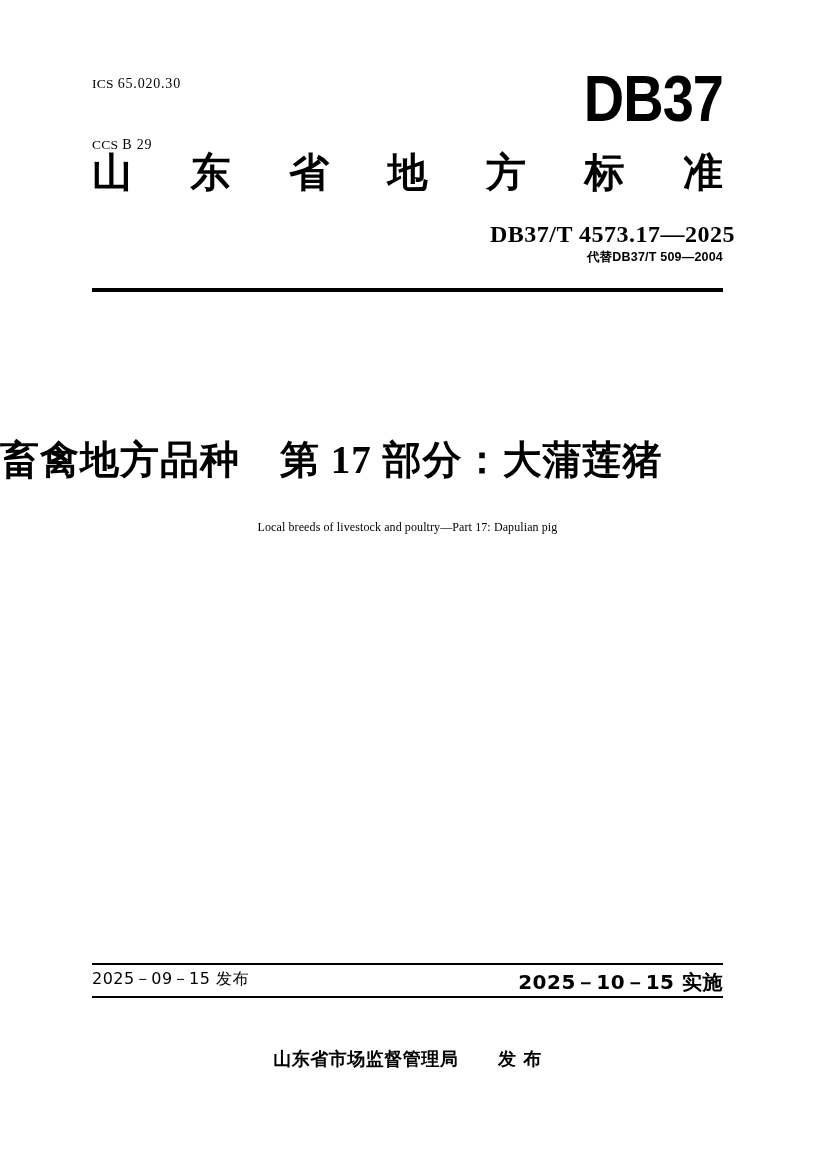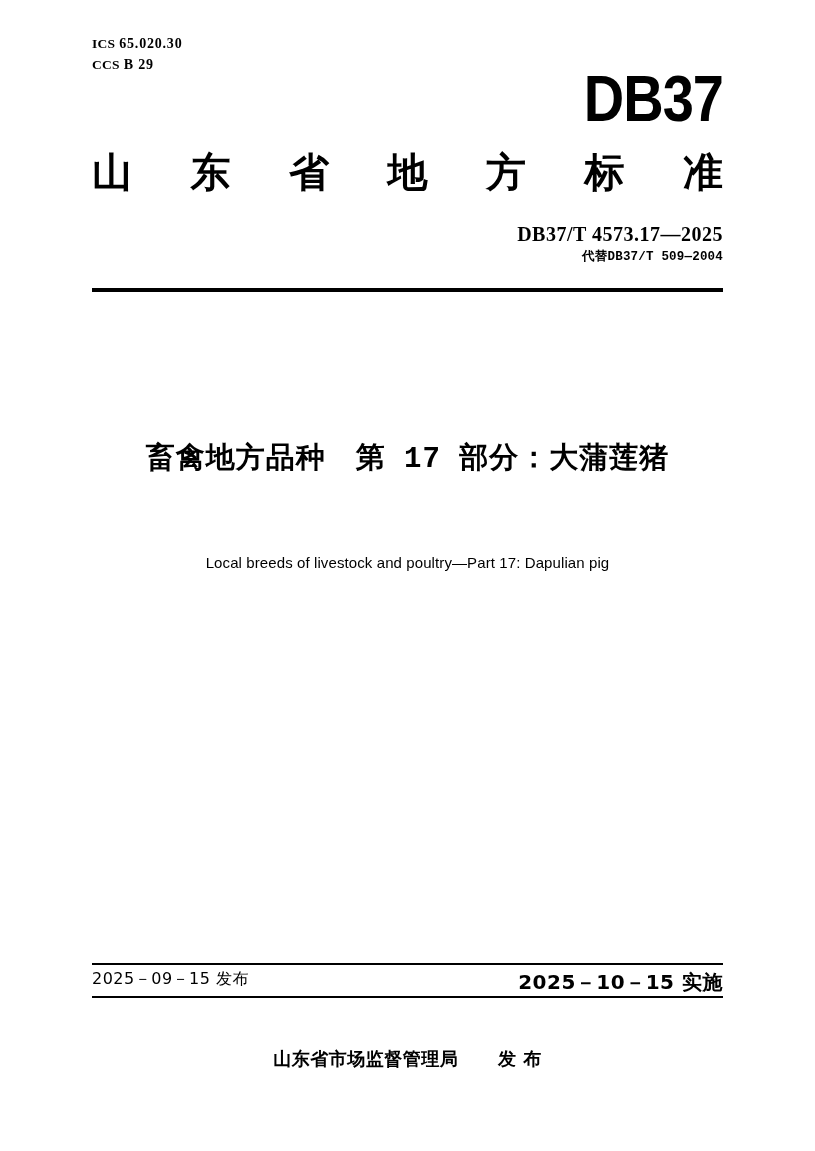--- a/index.html
+++ b/index.html
@@ -34,7 +34,8 @@
   }
   .codes .code-line {
     white-space: nowrap;
-    font-weight: 700;
+    font-weight: 400;
+    margin-top: 40px;
   }
   .codes .code-label {
     font-size: 13.5px;

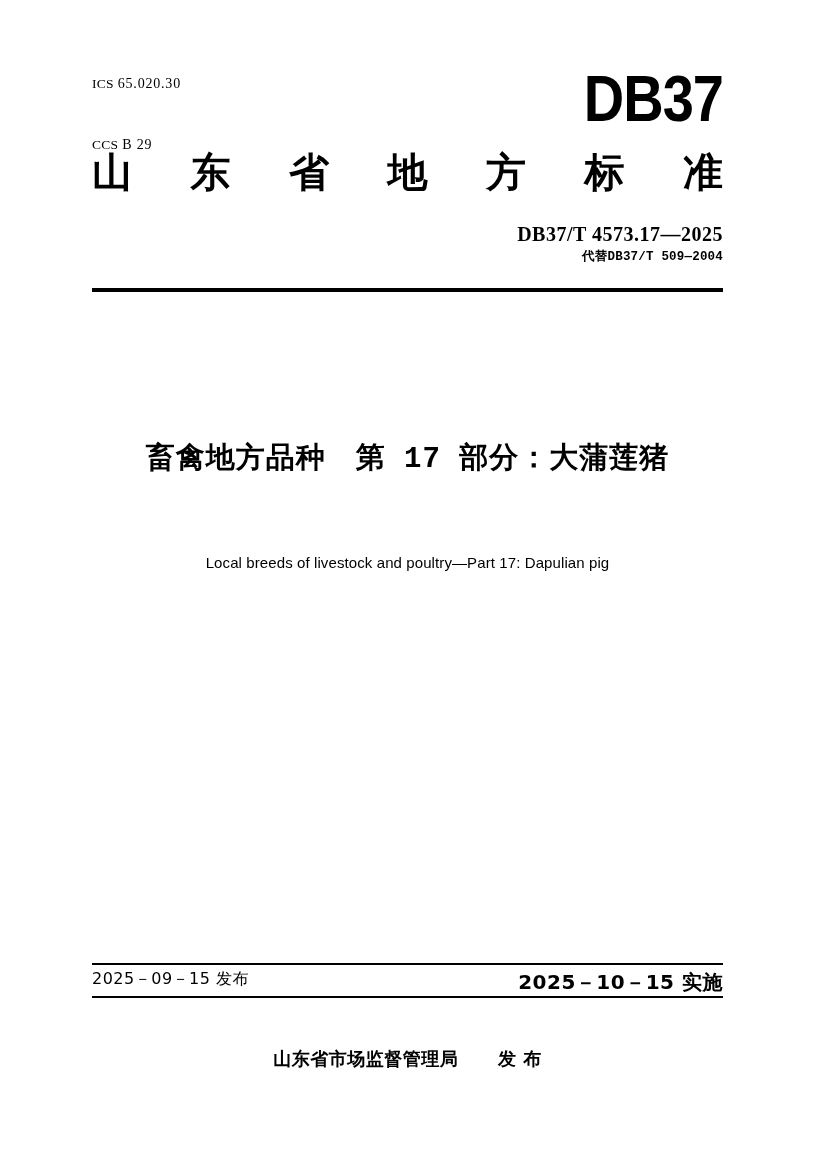--- a/index.html
+++ b/index.html
@@ -79,12 +79,12 @@
   
   .std-no {
     position: absolute;
-    right: 92px;
+    right: 80px;
     top: 222px;
     text-align: center;
     font-family: "Liberation Serif", serif;
     font-weight: 700;
-    font-size: 20px;
+    font-size: 24px;
     letter-spacing: 0.5px;
     line-height: 24px;
   }

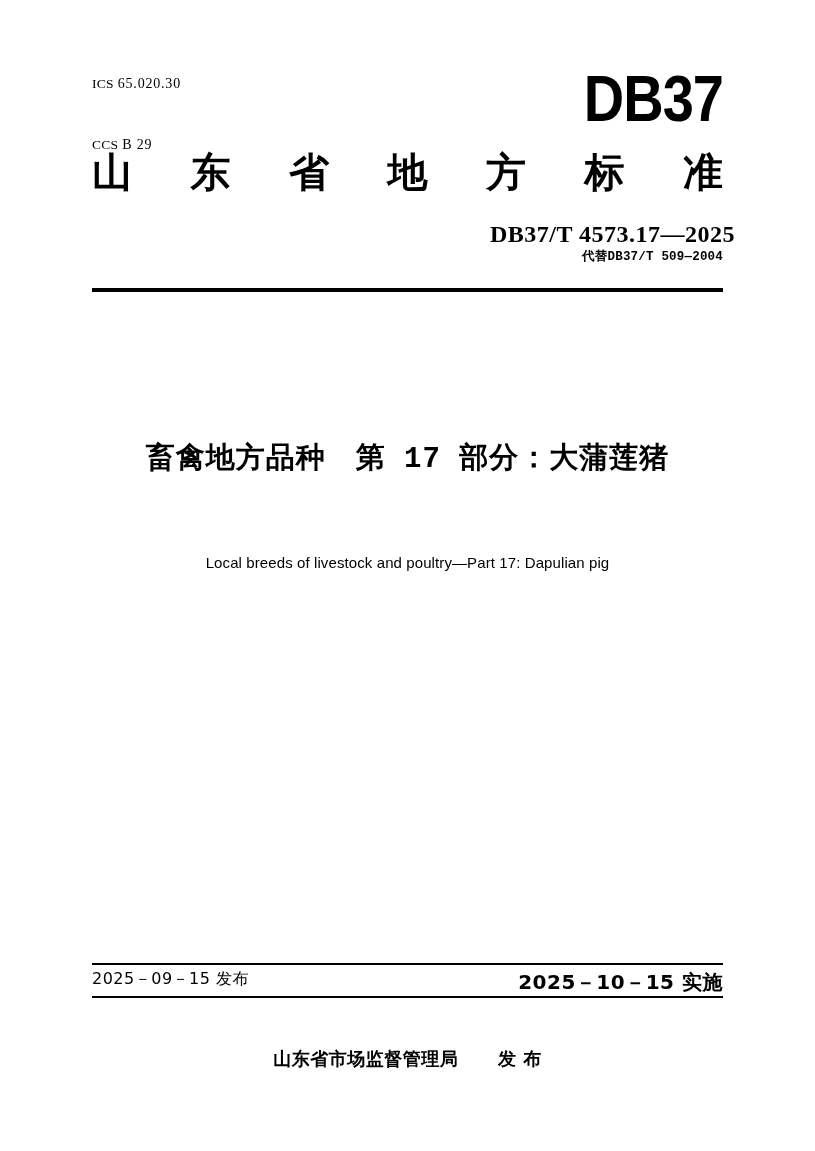--- a/index.html
+++ b/index.html
@@ -93,7 +93,7 @@
     right: 92px;
     top: 248px;
     text-align: right;
-    font-family: Liberation Mono, monospace;
+    font-family: Liberation Sans, sans-serif;
     font-weight: 700;
     font-size: 12.5px;
     letter-spacing: 0.2px;

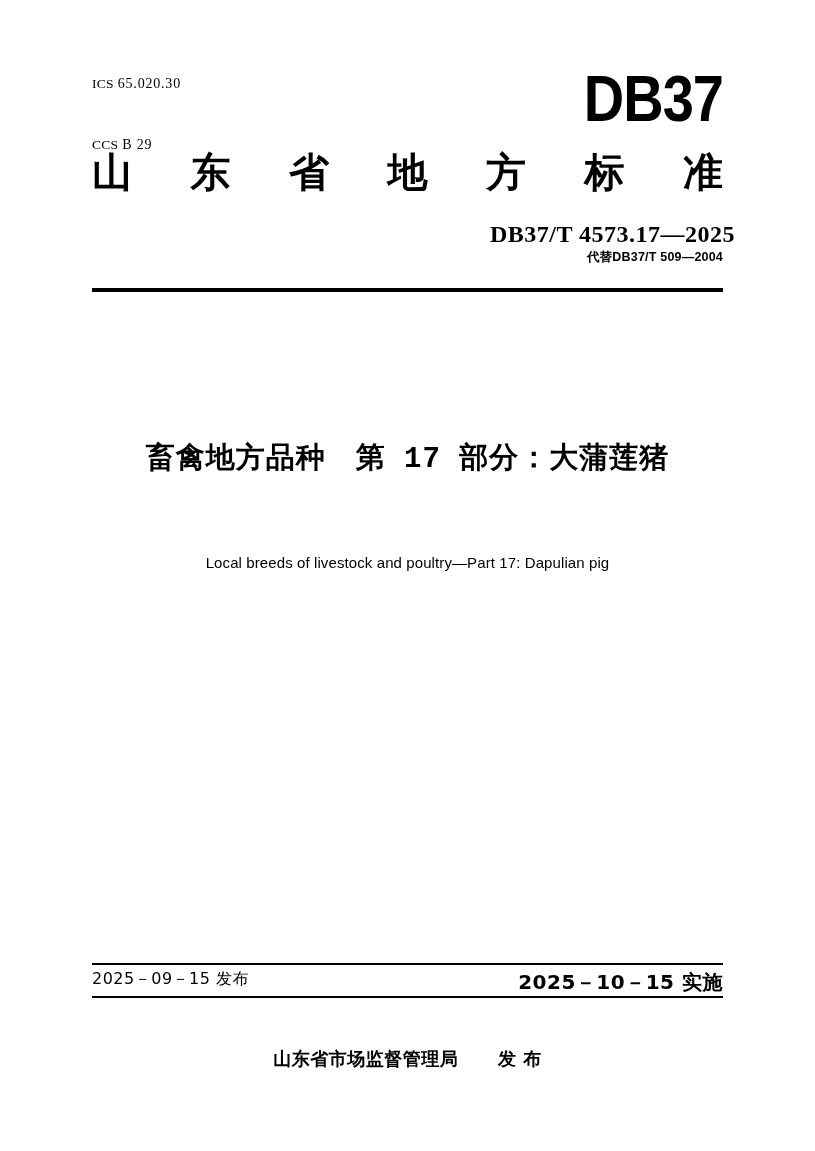--- a/index.html
+++ b/index.html
@@ -132,10 +132,9 @@
     left: 0;
     right: 0;
     top: 440px;
-    text-align: center;
-    font-family: Liberation Mono, monospace;
-    font-weight: 700;
-    font-size: 29px;
+    font-family: Liberation Serif, serif;
+    font-weight: 700;
+    font-size: 39px;
     letter-spacing: 1px;
     line-height: 40px;
   }

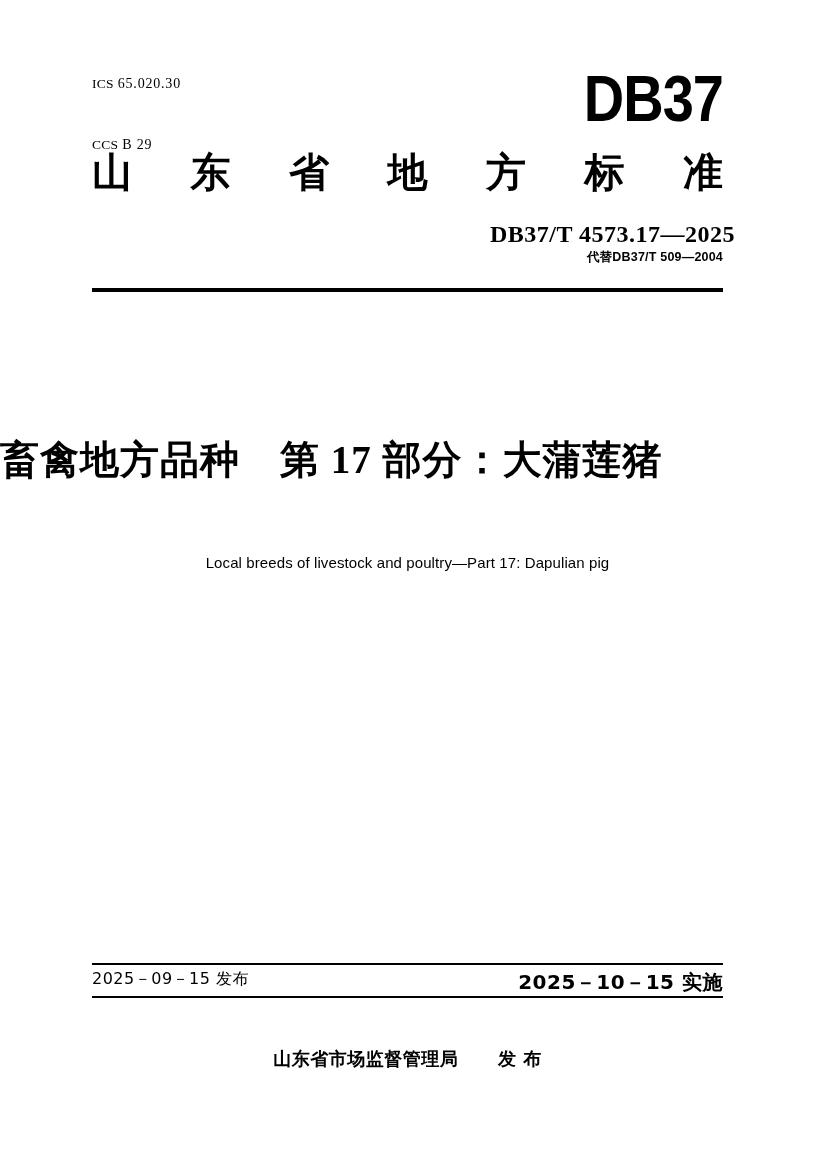--- a/index.html
+++ b/index.html
@@ -144,11 +144,10 @@
     right: 0;
     top: 514px;
     text-align: center;
-    font-family: Liberation Sans, sans-serif;
-    font-size: 15px;
+    font-family: Liberation Serif, serif;
+    font-size: 12px;
     letter-spacing: 0.1px;
     line-height: 26px;
-    margin-top: 36px;
   }
 
   

